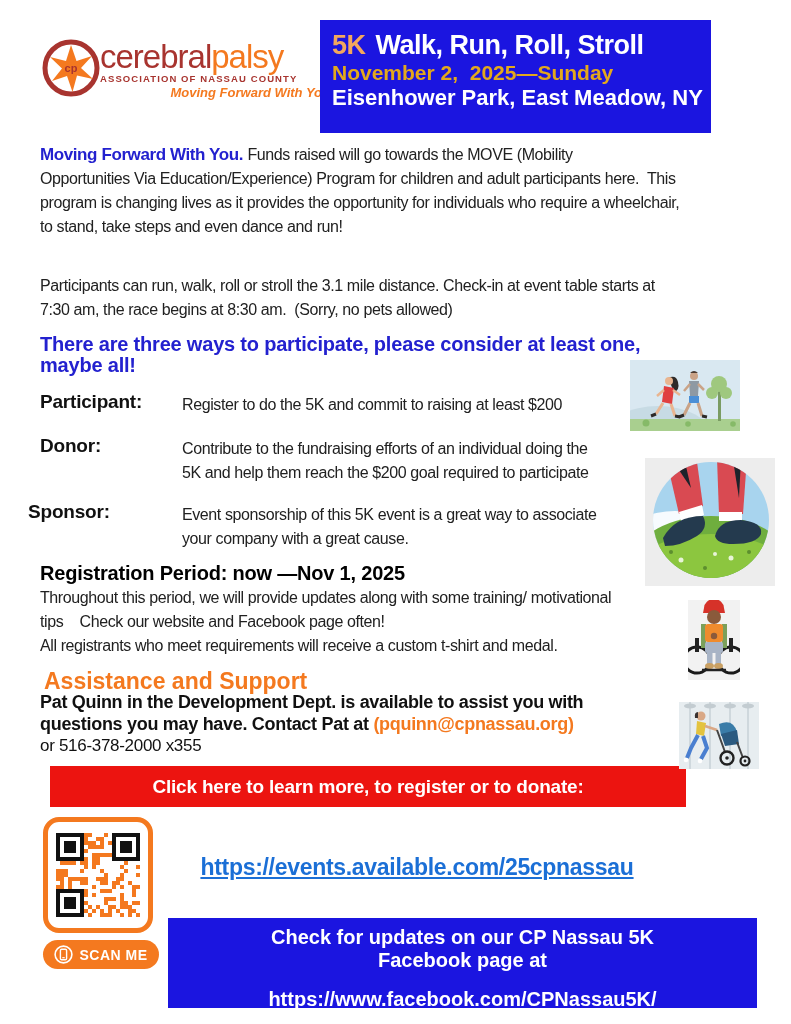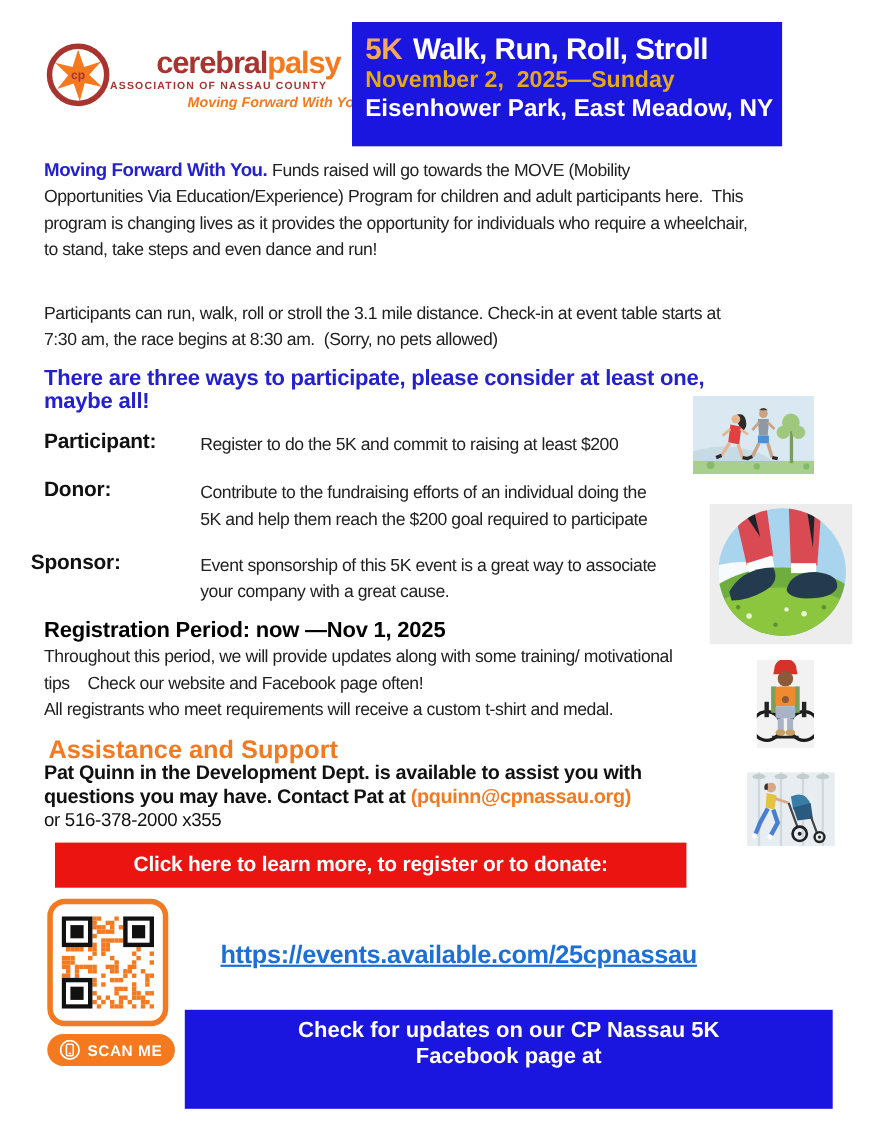--- a/index.html
+++ b/index.html
@@ -19,7 +19,7 @@
   .logo-block{left:40px; top:34px; width:290px; height:86px;}
   .emblem{position:absolute; left:0; top:2px;}
   .logo-text{position:absolute; left:60px; top:8px; width:230px;}
-  .logo-word{font-weight:bold; font-size:28px; letter-spacing:-1px; line-height:30px;margin-left:42px;}
+  .logo-word{font-weight:normal; font-size:33px; letter-spacing:-1px; line-height:30px;}
   .logo-word .cereb{color:var(--brand_dark_red);}
   .logo-word .palsy{color:var(--brand_orange);}
   .logo-sub{font-weight:bold; font-size:9.5px; letter-spacing:1.1px; color:var(--brand_dark_red); margin-top:1px;}

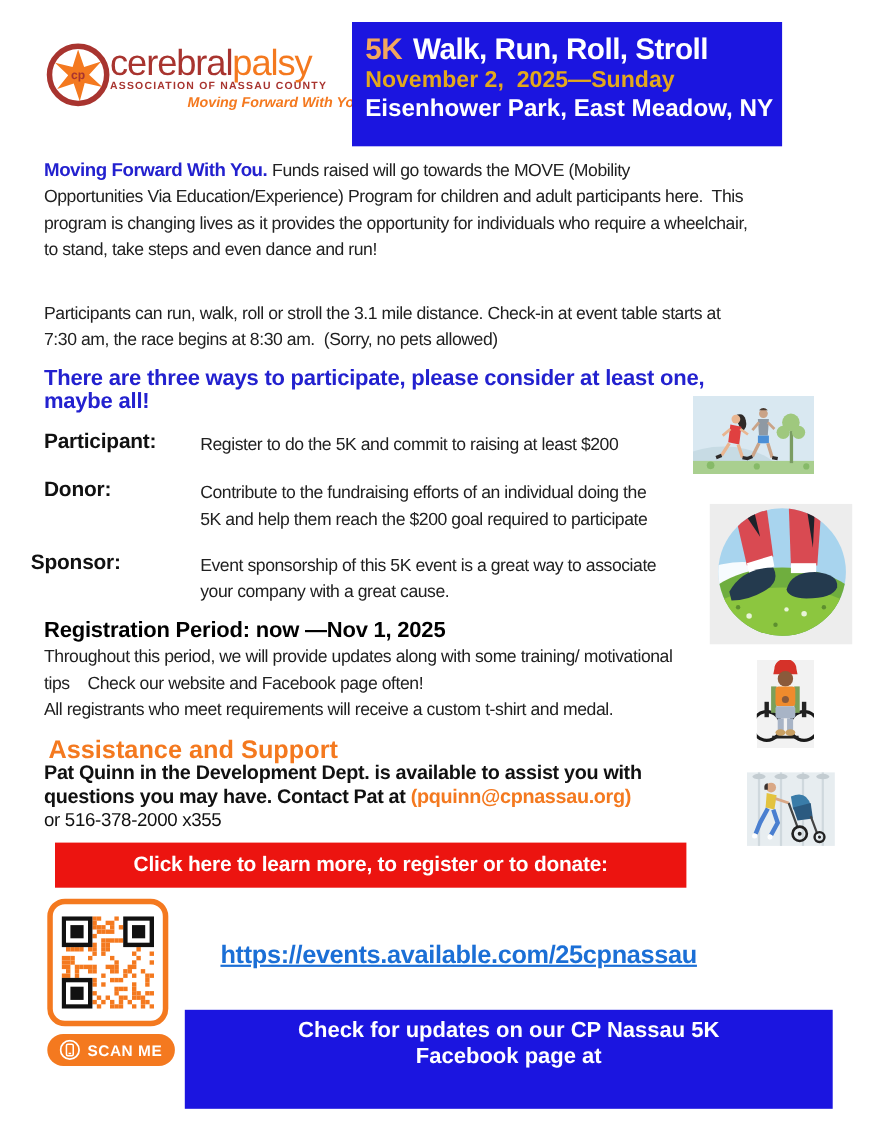--- a/index.html
+++ b/index.html
@@ -53,7 +53,7 @@
   .assist-b .mail{color:var(--brand_orange);}
   .assist-tail{left:40px; top:736px; font-size:17px; letter-spacing:-0.3px; color:#111;}
   
-  .cta{left:50px; top:766px; width:574px; height:41px; background:var(--cta_red);
+  .cta{left:50px; top:766px; width:636px; height:41px; background:var(--cta_red);
        display:flex; align-items:center; justify-content:center; cursor:pointer;}
   .cta span{color:#fff; font-weight:bold; font-size:19px; letter-spacing:-0.2px;}
   .qr-box{left:43px; top:817px; width:100px; height:106px; border:5px solid var(--brand_orange);

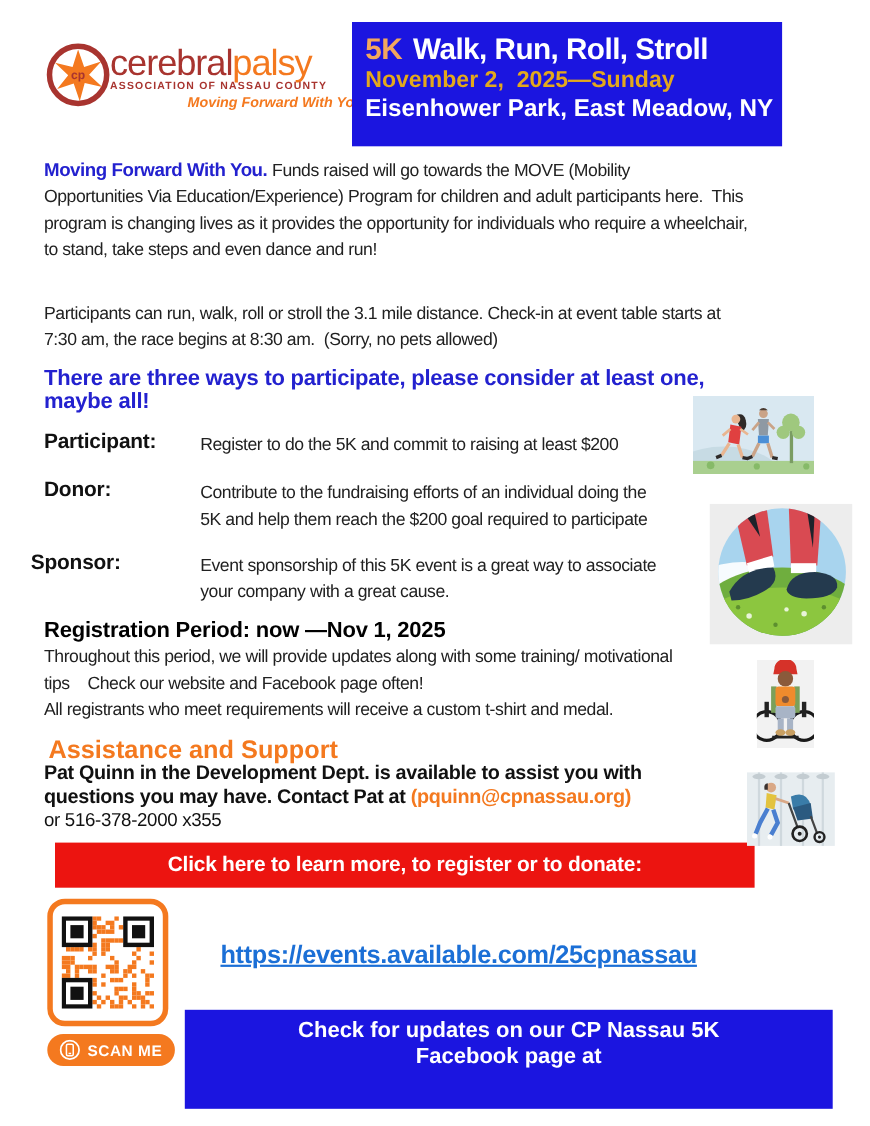--- a/index.html
+++ b/index.html
@@ -280,6 +280,7 @@
   <div class="abs fb-box">
     <div class="l">Check for updates on our CP Nassau 5K</div>
     <div class="l">Facebook page at</div>
+    <div class="u">https://www.facebook.com/CPNassau5K/</div>
   </div>
 
   <svg class="abs img-runners" width="110" height="71" viewBox="0 0 110 71">

